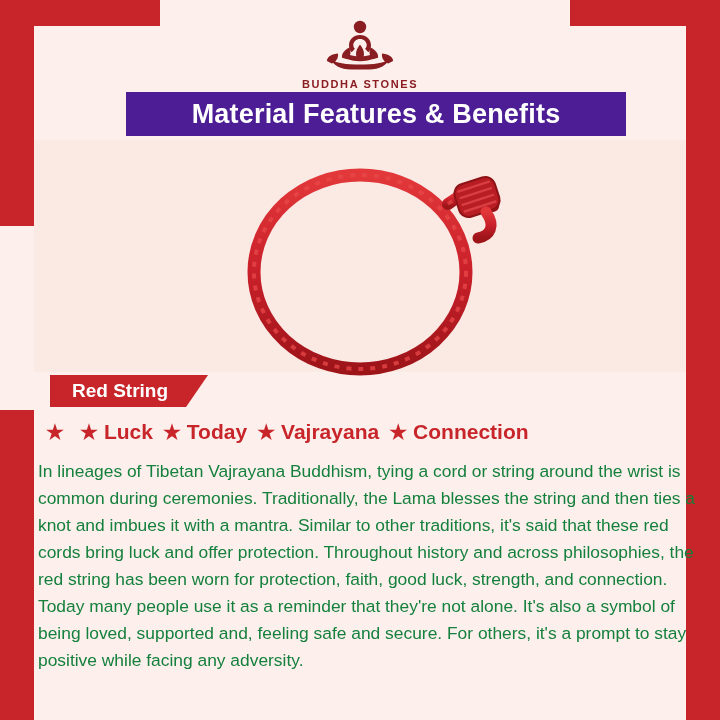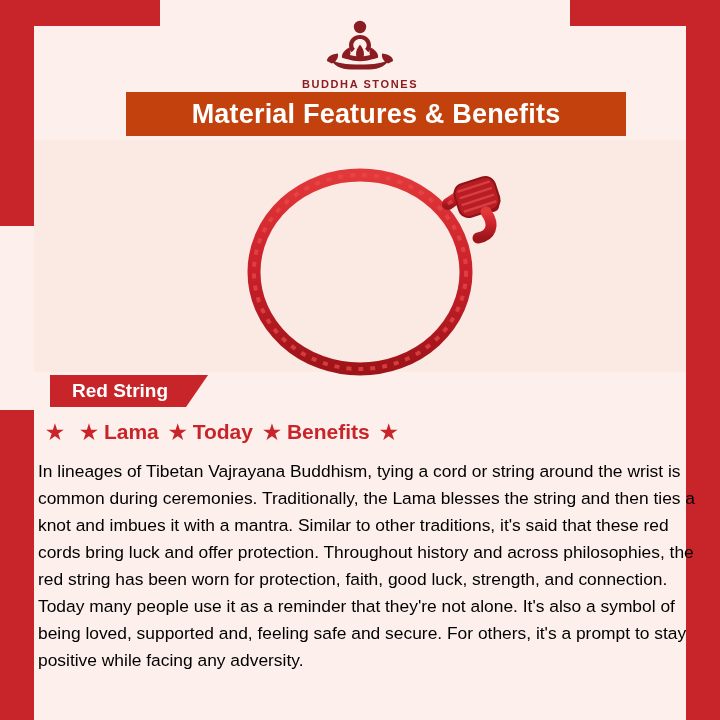--- a/index.html
+++ b/index.html
@@ -89,7 +89,7 @@
     left: 110px;
     width: 500px;
     height: 44px;
-    background: #c2410c;
+    background: #4c1d95;
     display: flex;
     align-items: center;
     justify-content: center;

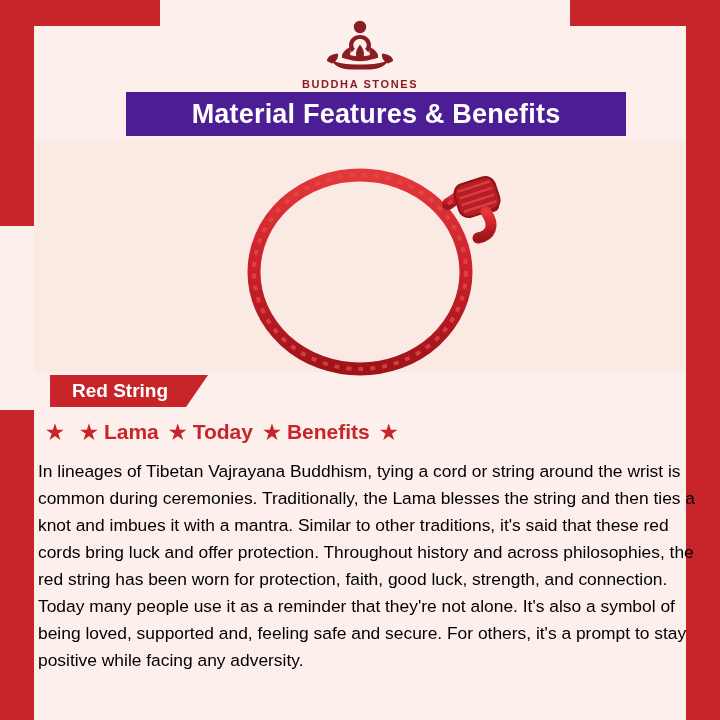--- a/index.html
+++ b/index.html
@@ -260,7 +260,7 @@
       </div>
       <div class="benefit">
         <span class="star">★</span>
-        <span>Lama</span>
+        <span>Luck</span>
       </div>
       <div class="benefit">
         <span class="star">★</span>

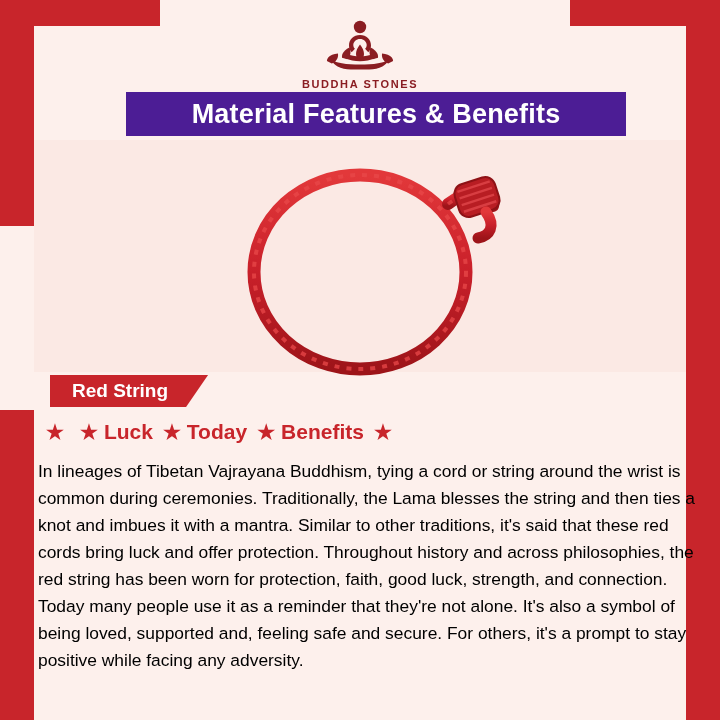--- a/index.html
+++ b/index.html
@@ -268,7 +268,7 @@
       </div>
       <div class="benefit">
         <span class="star">★</span>
-        <span>Benefits</span>
+        <span>Vajrayana</span>
       </div>
       <div class="benefit">
         <span class="star">★</span>

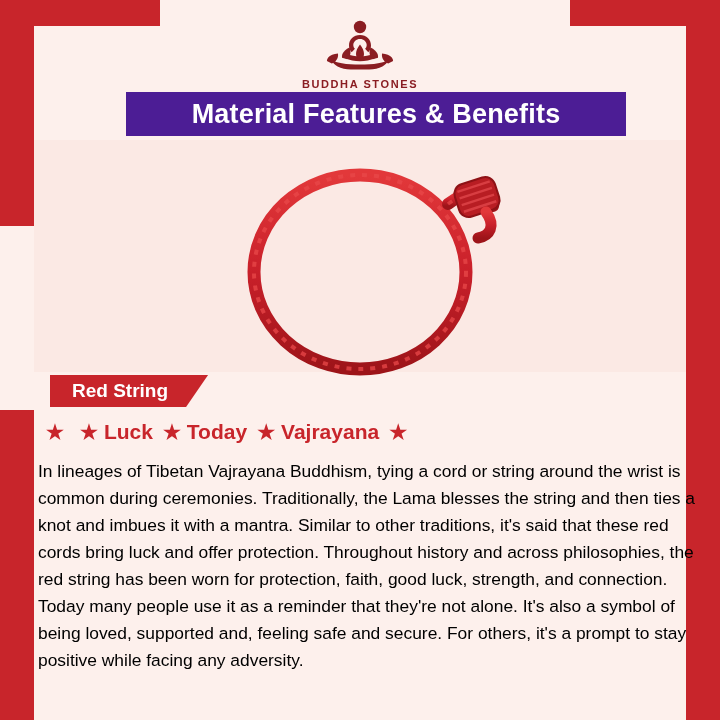--- a/index.html
+++ b/index.html
@@ -272,6 +272,7 @@
       </div>
       <div class="benefit">
         <span class="star">★</span>
+        <span>Connection</span>
       </div>
     </div>
 

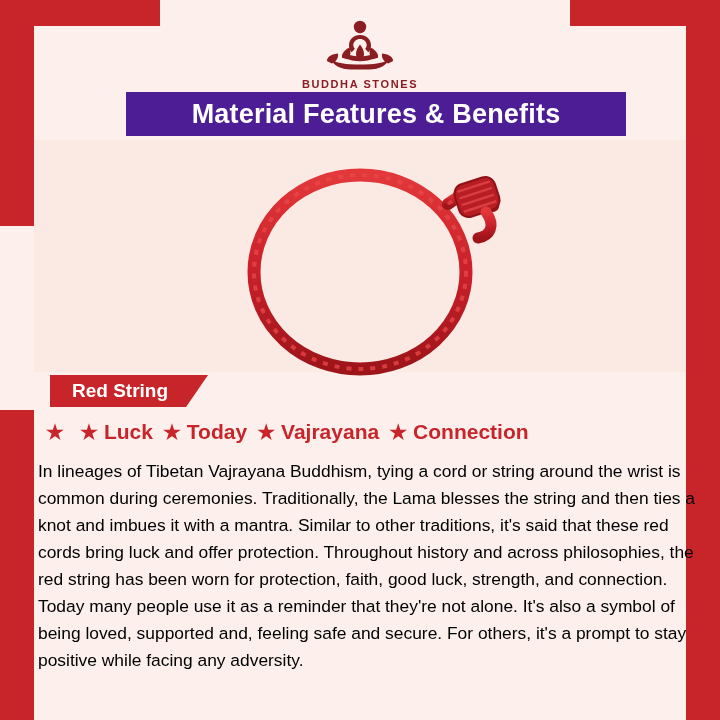--- a/index.html
+++ b/index.html
@@ -174,7 +174,7 @@
     width: 668px;
     font-size: 17.4px;
     line-height: 27px;
-    color: #000000;
+    color: #15803d;
     text-align: left;
   }
 </style>

